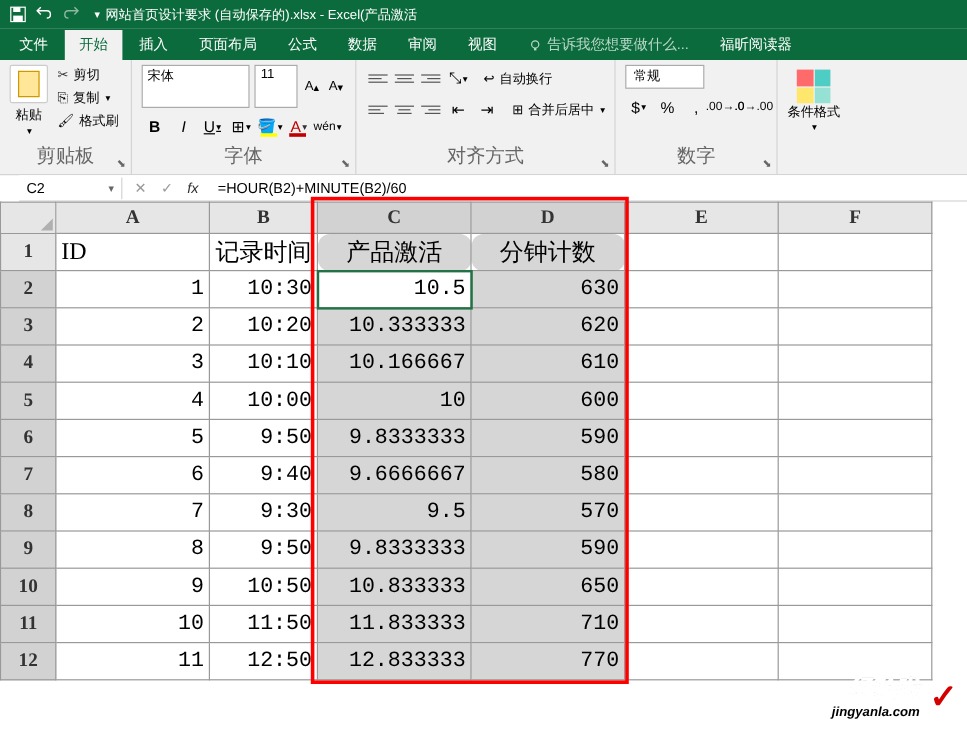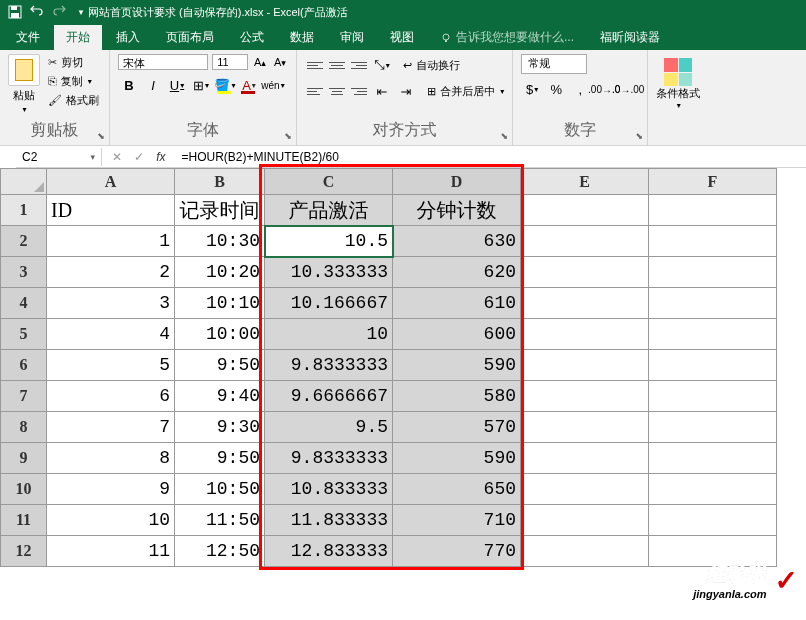--- a/index.html
+++ b/index.html
@@ -36,7 +36,7 @@
     
     .font-controls { display: flex; flex-direction: column; gap: 4px; }
     .font-row1 { display: flex; align-items: center; gap: 4px; }
-    .font-select { border: 1px solid #ababab; background: #fff; font-size: 11px; padding: 1px 18px 1px 4px; height: 16px; position: relative; }
+    .font-select { border: 1px solid #ababab; background: #fff; font-size: 11px; padding: 1px 18px 1px 4px; height: 36px; position: relative; }
     .font-name { width: 90px; }
     .font-size { width: 36px; text-align: center; }
     .aa-btn { width: 16px; height: 16px; font-size: 11px; display: inline-flex; align-items: center; justify-content: center; cursor: pointer; }

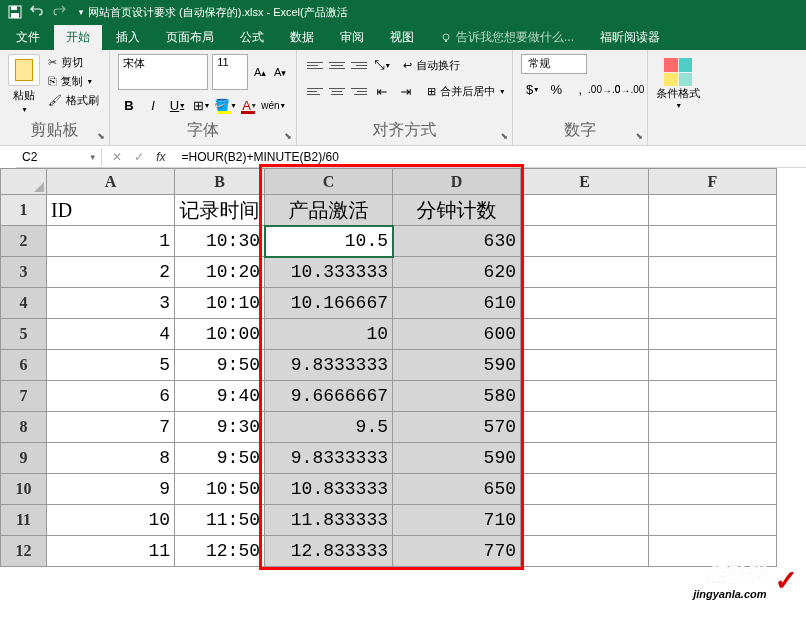--- a/index.html
+++ b/index.html
@@ -88,7 +88,7 @@
     .col-f { width: 128px; }
     .sheet td { height: 31px; padding: 0 4px; text-align: right; font-family: "Courier New", monospace; font-size: 18px; }
     .sheet td.header-cell { text-align: left; font-family: "SimSun"; font-size: 20px; padding-left: 4px; }
-    .sheet td.header-cell.center { text-align: center; }
+    .sheet td.header-cell.center { text-align: center; border-radius: 10px; }
     .sheet td.sel { background: #d6d6d6; }
     .sheet td.active { background: #fff; outline: 2px solid #217346; outline-offset: -1px; }
     

